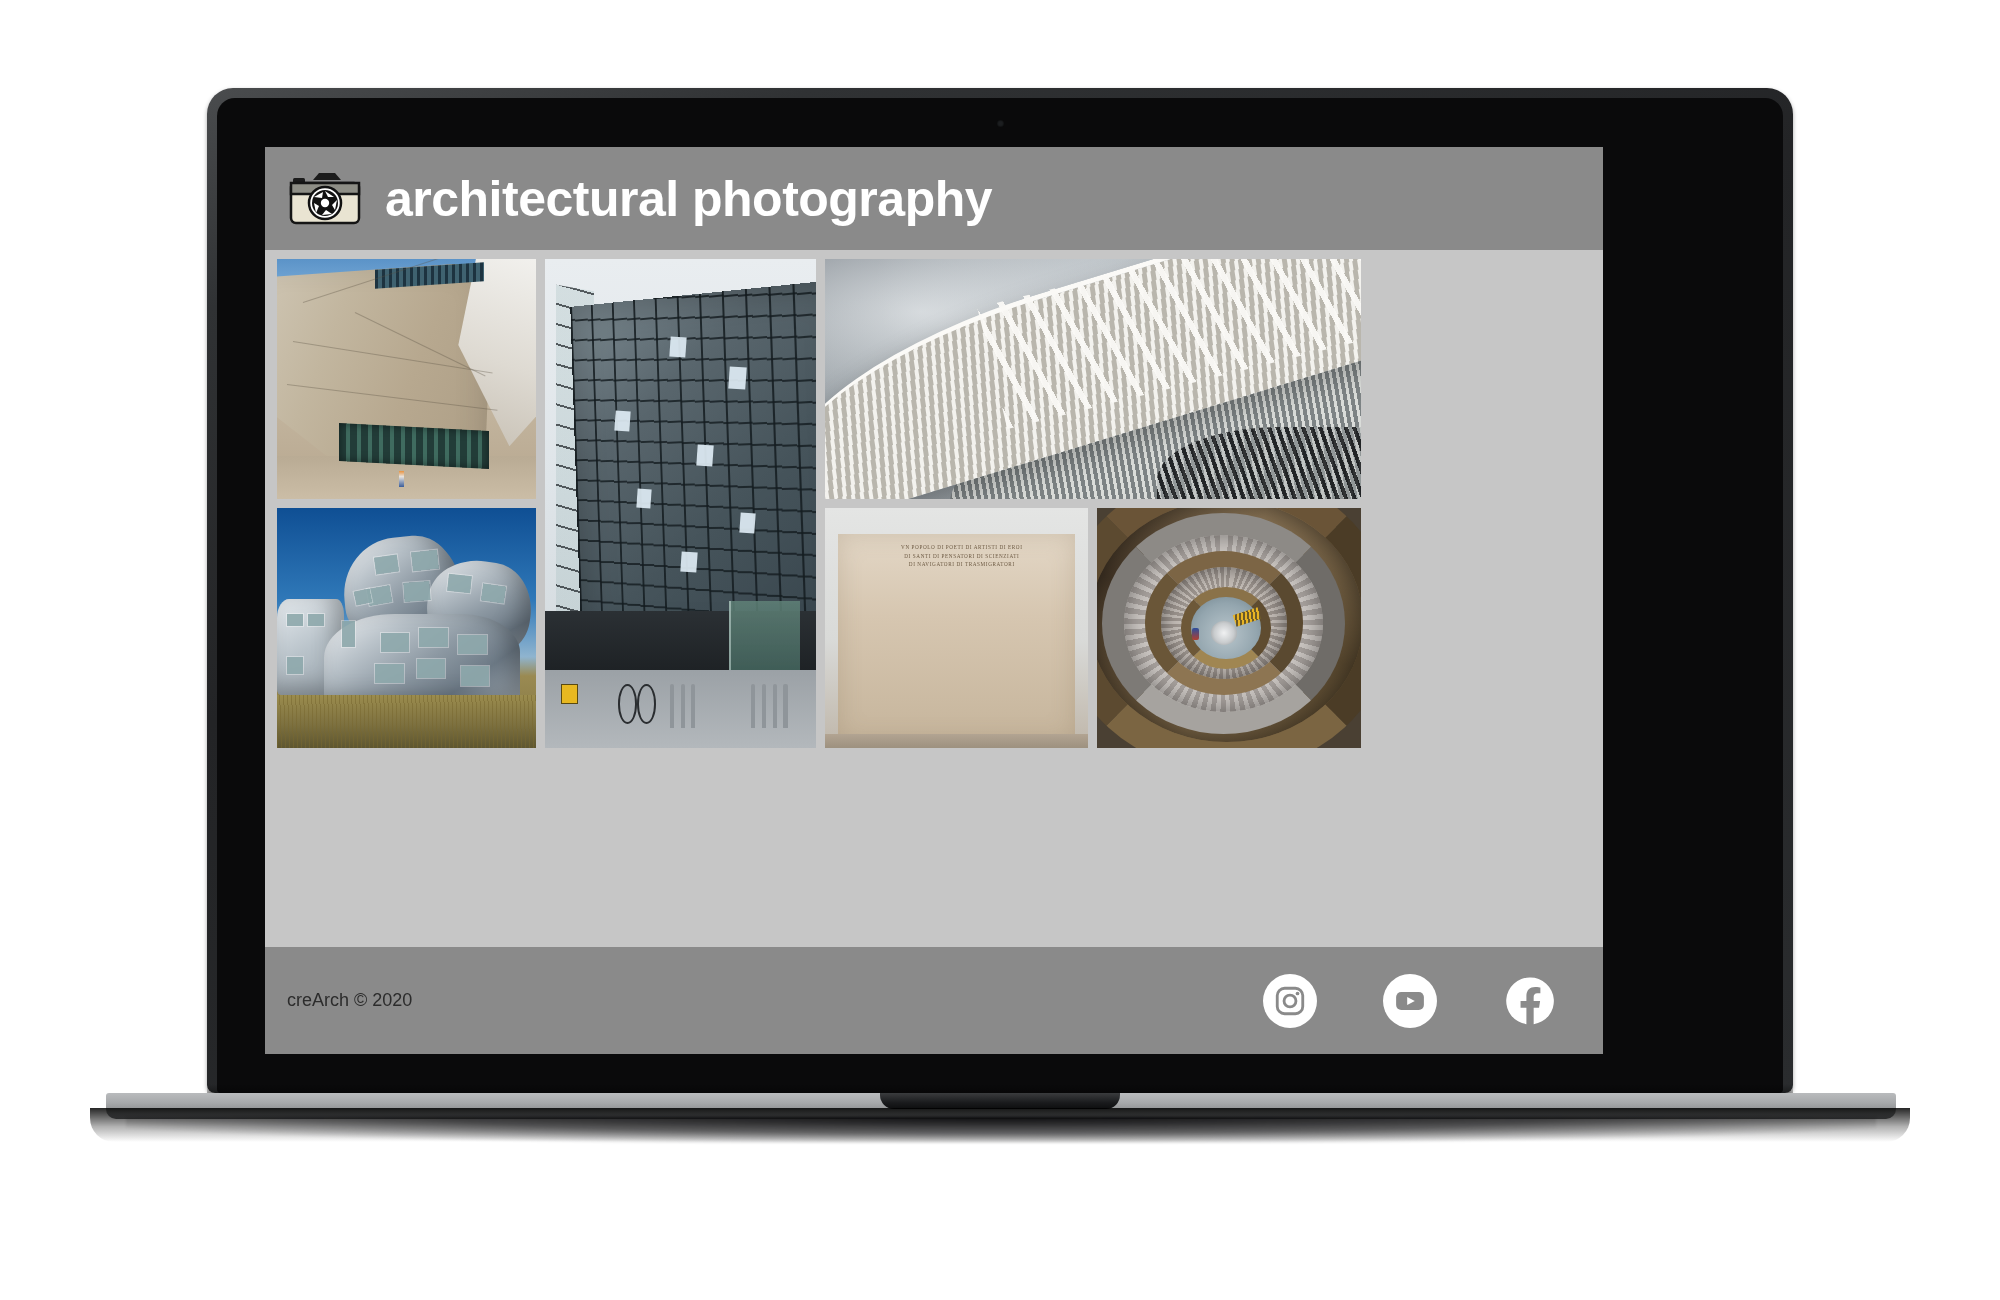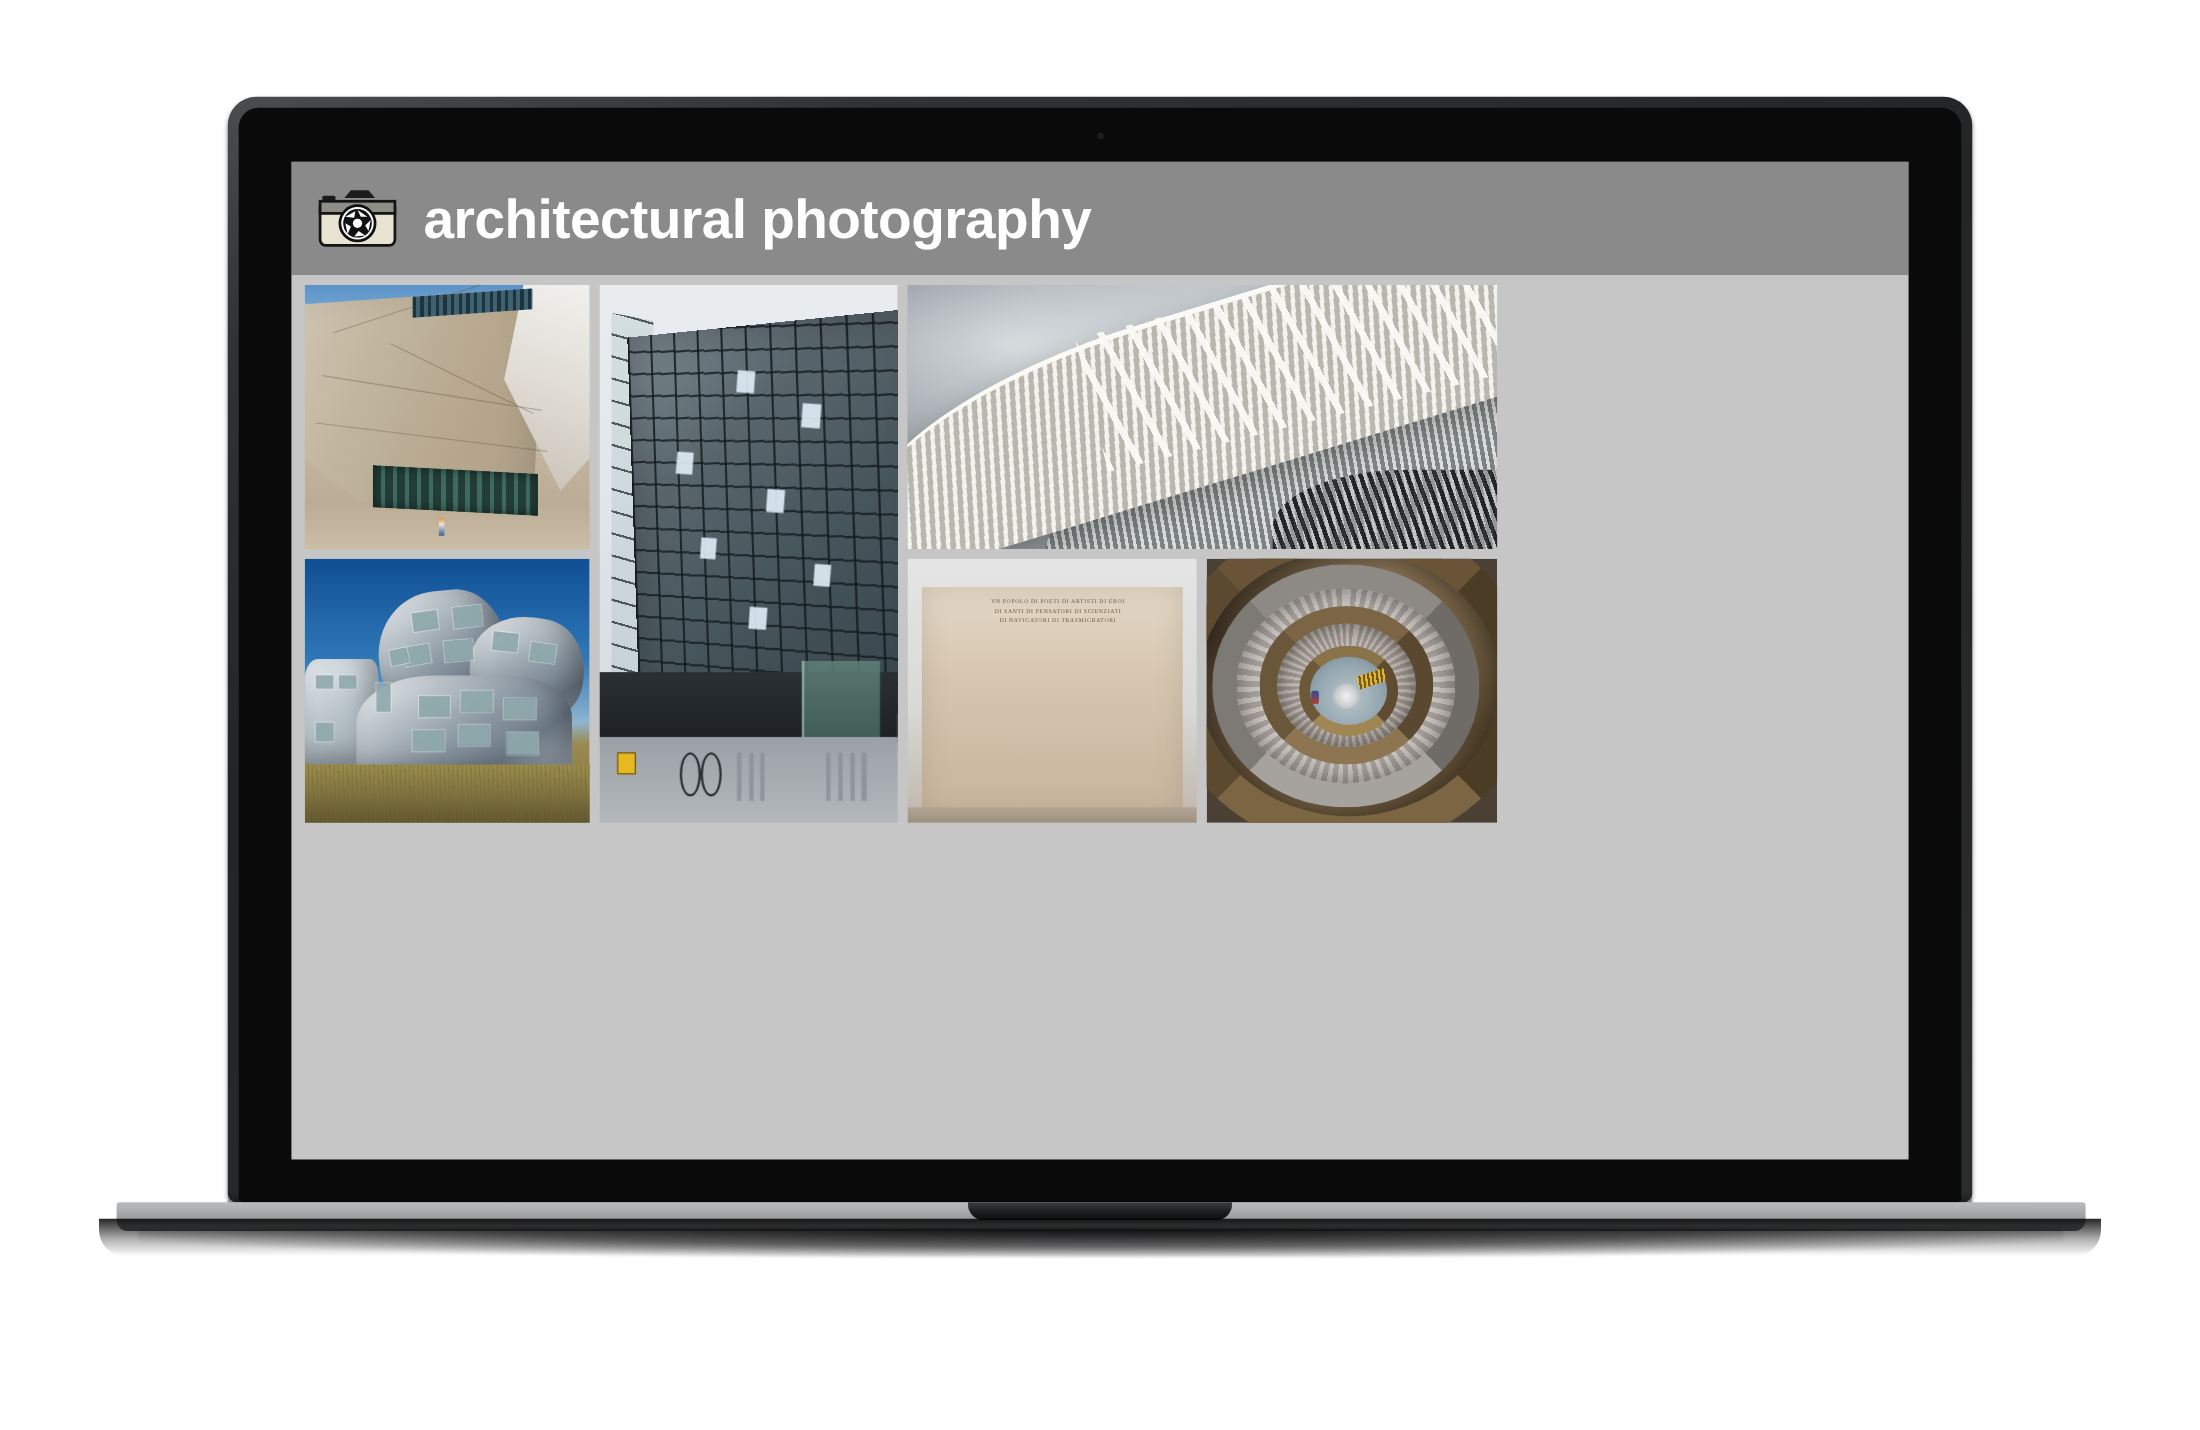--- a/index.html
+++ b/index.html
@@ -52,7 +52,7 @@
   .screen {
     position: absolute;
     left: 265px; top: 147px;
-    width: 1470px; height: 907px;
+    width: 1338px; height: 907px;
     background: #8a8a8a;
     overflow: hidden;
   }

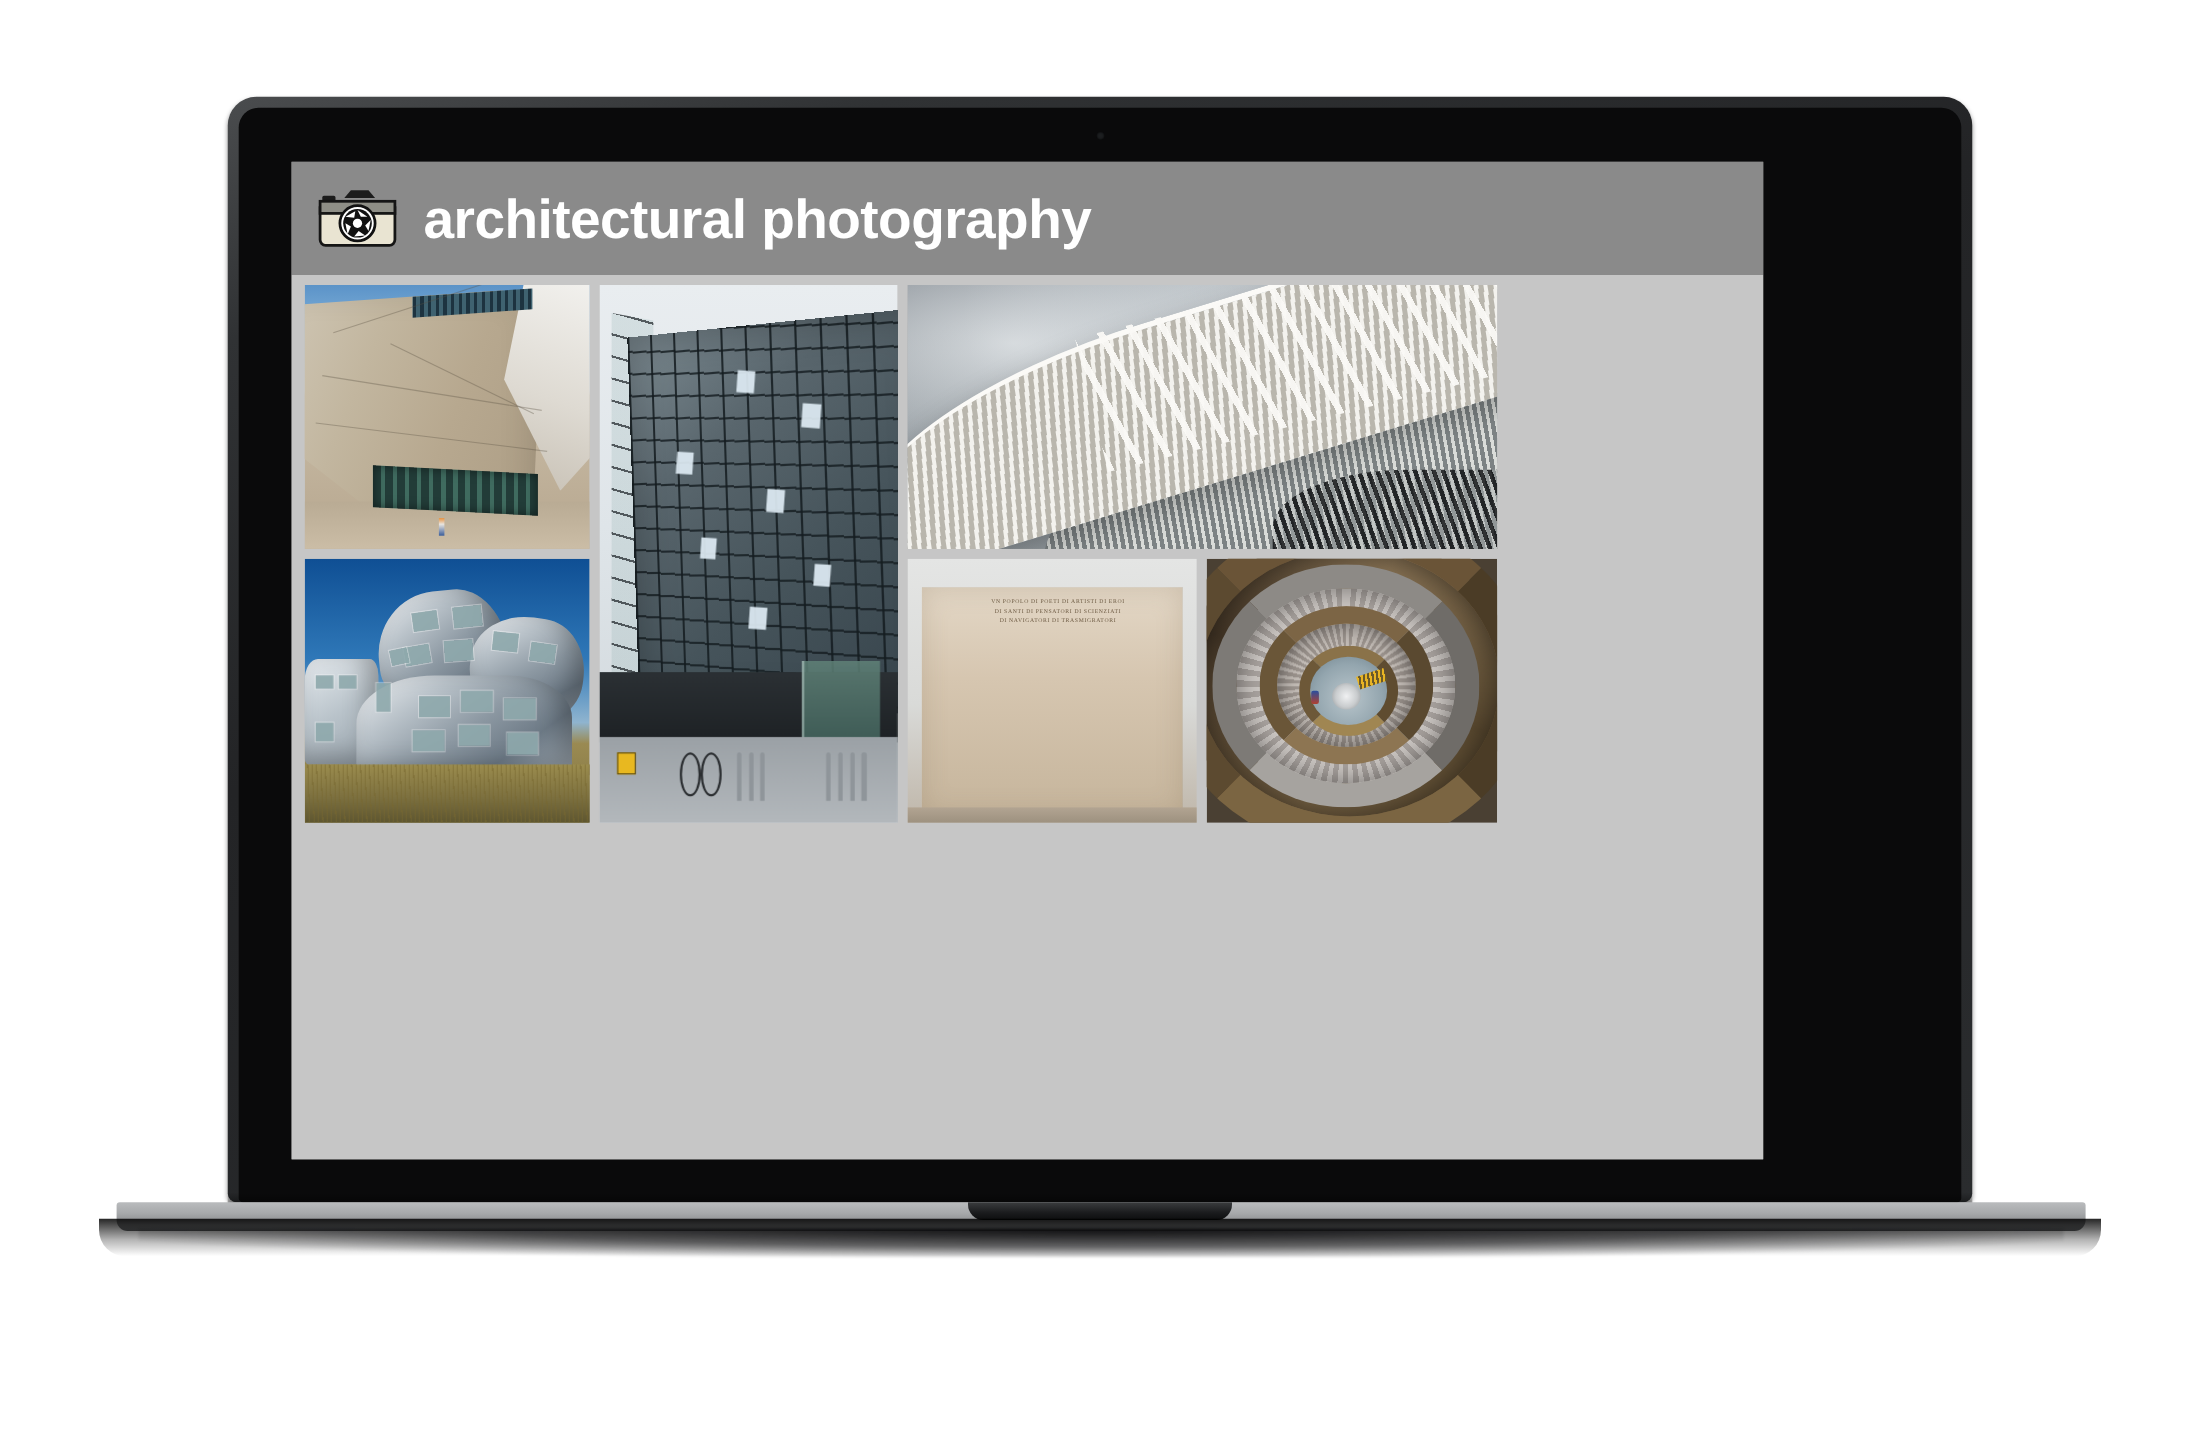--- a/index.html
+++ b/index.html
@@ -560,6 +560,33 @@
 
       </main>
 
+      <footer class="site-footer">
+        <div class="copyright">creArch © 2020</div>
+        <div class="socials">
+
+          <a class="social-btn">
+            <svg width="34" height="34" viewBox="0 0 24 24">
+              <rect x="3" y="3" width="18" height="18" rx="5.2" fill="none" stroke="#8a8a8a" stroke-width="2"></rect>
+              <circle cx="12" cy="12" r="4.2" fill="none" stroke="#8a8a8a" stroke-width="2"></circle>
+              <circle cx="17.3" cy="6.7" r="1.3" fill="#8a8a8a"></circle>
+            </svg>
+          </a>
+
+          <a class="social-btn">
+            <svg width="34" height="34" viewBox="0 0 24 24">
+              <rect x="2.2" y="5.6" width="19.6" height="12.8" rx="3.6" fill="#8a8a8a"></rect>
+              <path d="M10 9.2 L15.4 12 L10 14.8 Z" fill="#ffffff"></path>
+            </svg>
+          </a>
+
+          <a class="social-btn fb">
+            <svg width="54" height="54" viewBox="0 0 24 24">
+              <path d="M12 1.6A10.4 10.4 0 0 0 10.4 22.3v-7.3H7.8v-3h2.6V9.8c0-2.6 1.55-4 3.9-4 1.13 0 2.31.2 2.31.2v2.55h-1.3c-1.28 0-1.68.8-1.68 1.62V12h2.86l-.46 3h-2.4v7.3A10.4 10.4 0 0 0 12 1.6z" fill="#ffffff"></path>
+            </svg>
+          </a>
+
+        </div>
+      </footer>
 
     </div>
   </div>

